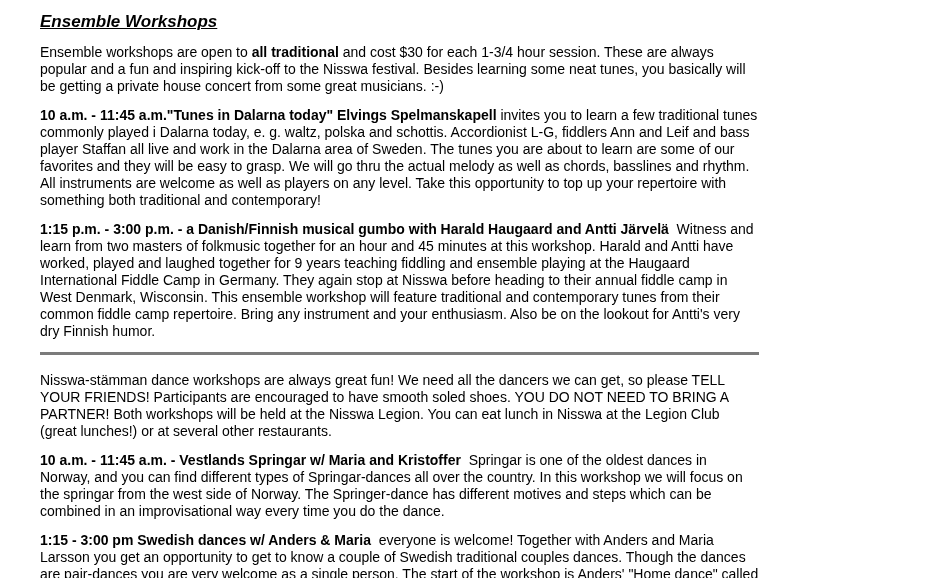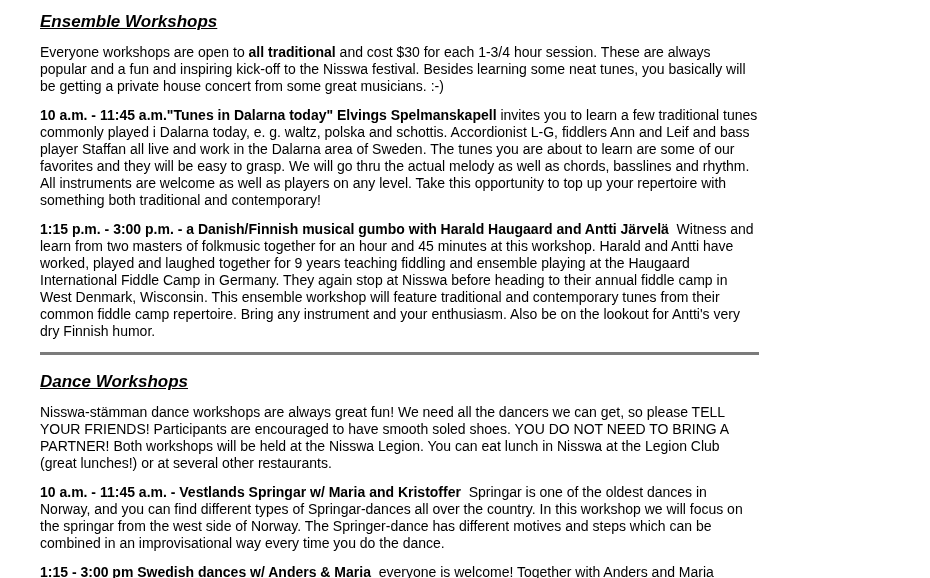--- a/index.html
+++ b/index.html
@@ -54,7 +54,7 @@
   <main>
       <section>
         <h2 class="section-heading">Ensemble Workshops</h2>
-        <p class="paragraph"><span>Everyone workshops are open to </span><b>all traditional</b><span> and cost $30 for each 1-3/4 hour session. These are always popular and a fun and inspiring kick-off to the Nisswa festival. Besides learning some neat tunes, you basically will be getting a private house concert from some great musicians. :-)</span></p>
+        <p class="paragraph"><span>Ensemble workshops are open to </span><b>all traditional</b><span> and cost $30 for each 1-3/4 hour session. These are always popular and a fun and inspiring kick-off to the Nisswa festival. Besides learning some neat tunes, you basically will be getting a private house concert from some great musicians. :-)</span></p>
         <p class="paragraph"><b>10 a.m. - 11:45 a.m."Tunes in Dalarna today" Elvings Spelmanskapell</b><span> invites you to learn a few traditional tunes commonly played i Dalarna today, e. g. waltz, polska and schottis. Accordionist L-G, fiddlers Ann and Leif and bass player Staffan all live and work in the Dalarna area of Sweden. The tunes you are about to learn are some of our favorites and they will be easy to grasp. We will go thru the actual melody as well as chords, basslines and rhythm. All instruments are welcome as well as players on any level. Take this opportunity to top up your repertoire with something both traditional and contemporary!</span></p>
         <p class="paragraph"><b>1:15 p.m. - 3:00 p.m. - a Danish/Finnish musical gumbo with Harald Haugaard and Antti Järvelä</b><span>  Witness and learn from two masters of folkmusic together for an hour and 45 minutes at this workshop. Harald and Antti have worked, played and laughed together for 9 years teaching fiddling and ensemble playing at the Haugaard International Fiddle Camp in Germany. They again stop at Nisswa before heading to their annual fiddle camp in West Denmark, Wisconsin. This ensemble workshop will feature traditional and contemporary tunes from their common fiddle camp repertoire. Bring any instrument and your enthusiasm. Also be on the lookout for Antti's very dry Finnish humor.</span></p>
       </section>

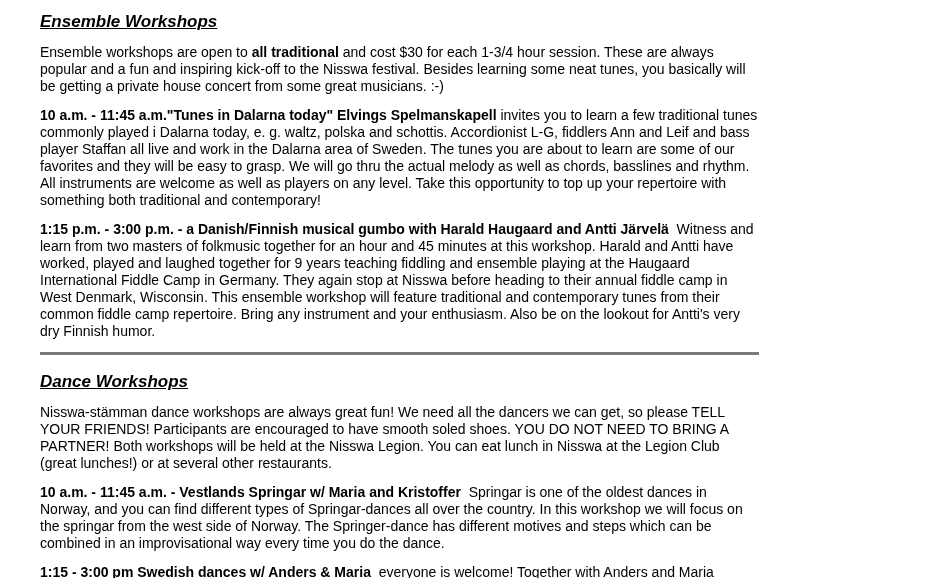--- a/index.html
+++ b/index.html
@@ -60,7 +60,6 @@
       </section>
       <div class="section-divider" style="background: rgb(123, 123, 123);"></div>
       <section>
-        <h2 class="section-heading">Dance Workshops</h2>
         <p class="paragraph"><span>Nisswa-stämman dance workshops are always great fun! We need all the dancers we can get, so please TELL YOUR FRIENDS! Participants are encouraged to have smooth soled shoes. YOU DO NOT NEED TO BRING A PARTNER! Both workshops will be held at the Nisswa Legion. You can eat lunch in Nisswa at the Legion Club (great lunches!) or at several other restaurants.</span></p>
         <p class="paragraph"><b>10 a.m. - 11:45 a.m. - Vestlands Springar w/ Maria and Kristoffer</b><span>  Springar is one of the oldest dances in Norway, and you can find different types of Springar-dances all over the country. In this workshop we will focus on the springar from the west side of Norway. The Springer-dance has different motives and steps which can be combined in an improvisational way every time you do the dance.</span></p>
         <p class="paragraph"><b>1:15 - 3:00 pm Swedish dances w/ Anders &amp; Maria</b><span>  everyone is welcome! Together with Anders and Maria Larsson you get an opportunity to get to know a couple of Swedish traditional couples dances. Though the dances are pair-dances you are very welcome as a single person. The start of the workshop is Anders' "Home dance" called Sörmländsk Slängpolska. After that we give schottis a try! Everyone is welcome!! Beginners EXTRA welcome!</span></p>

